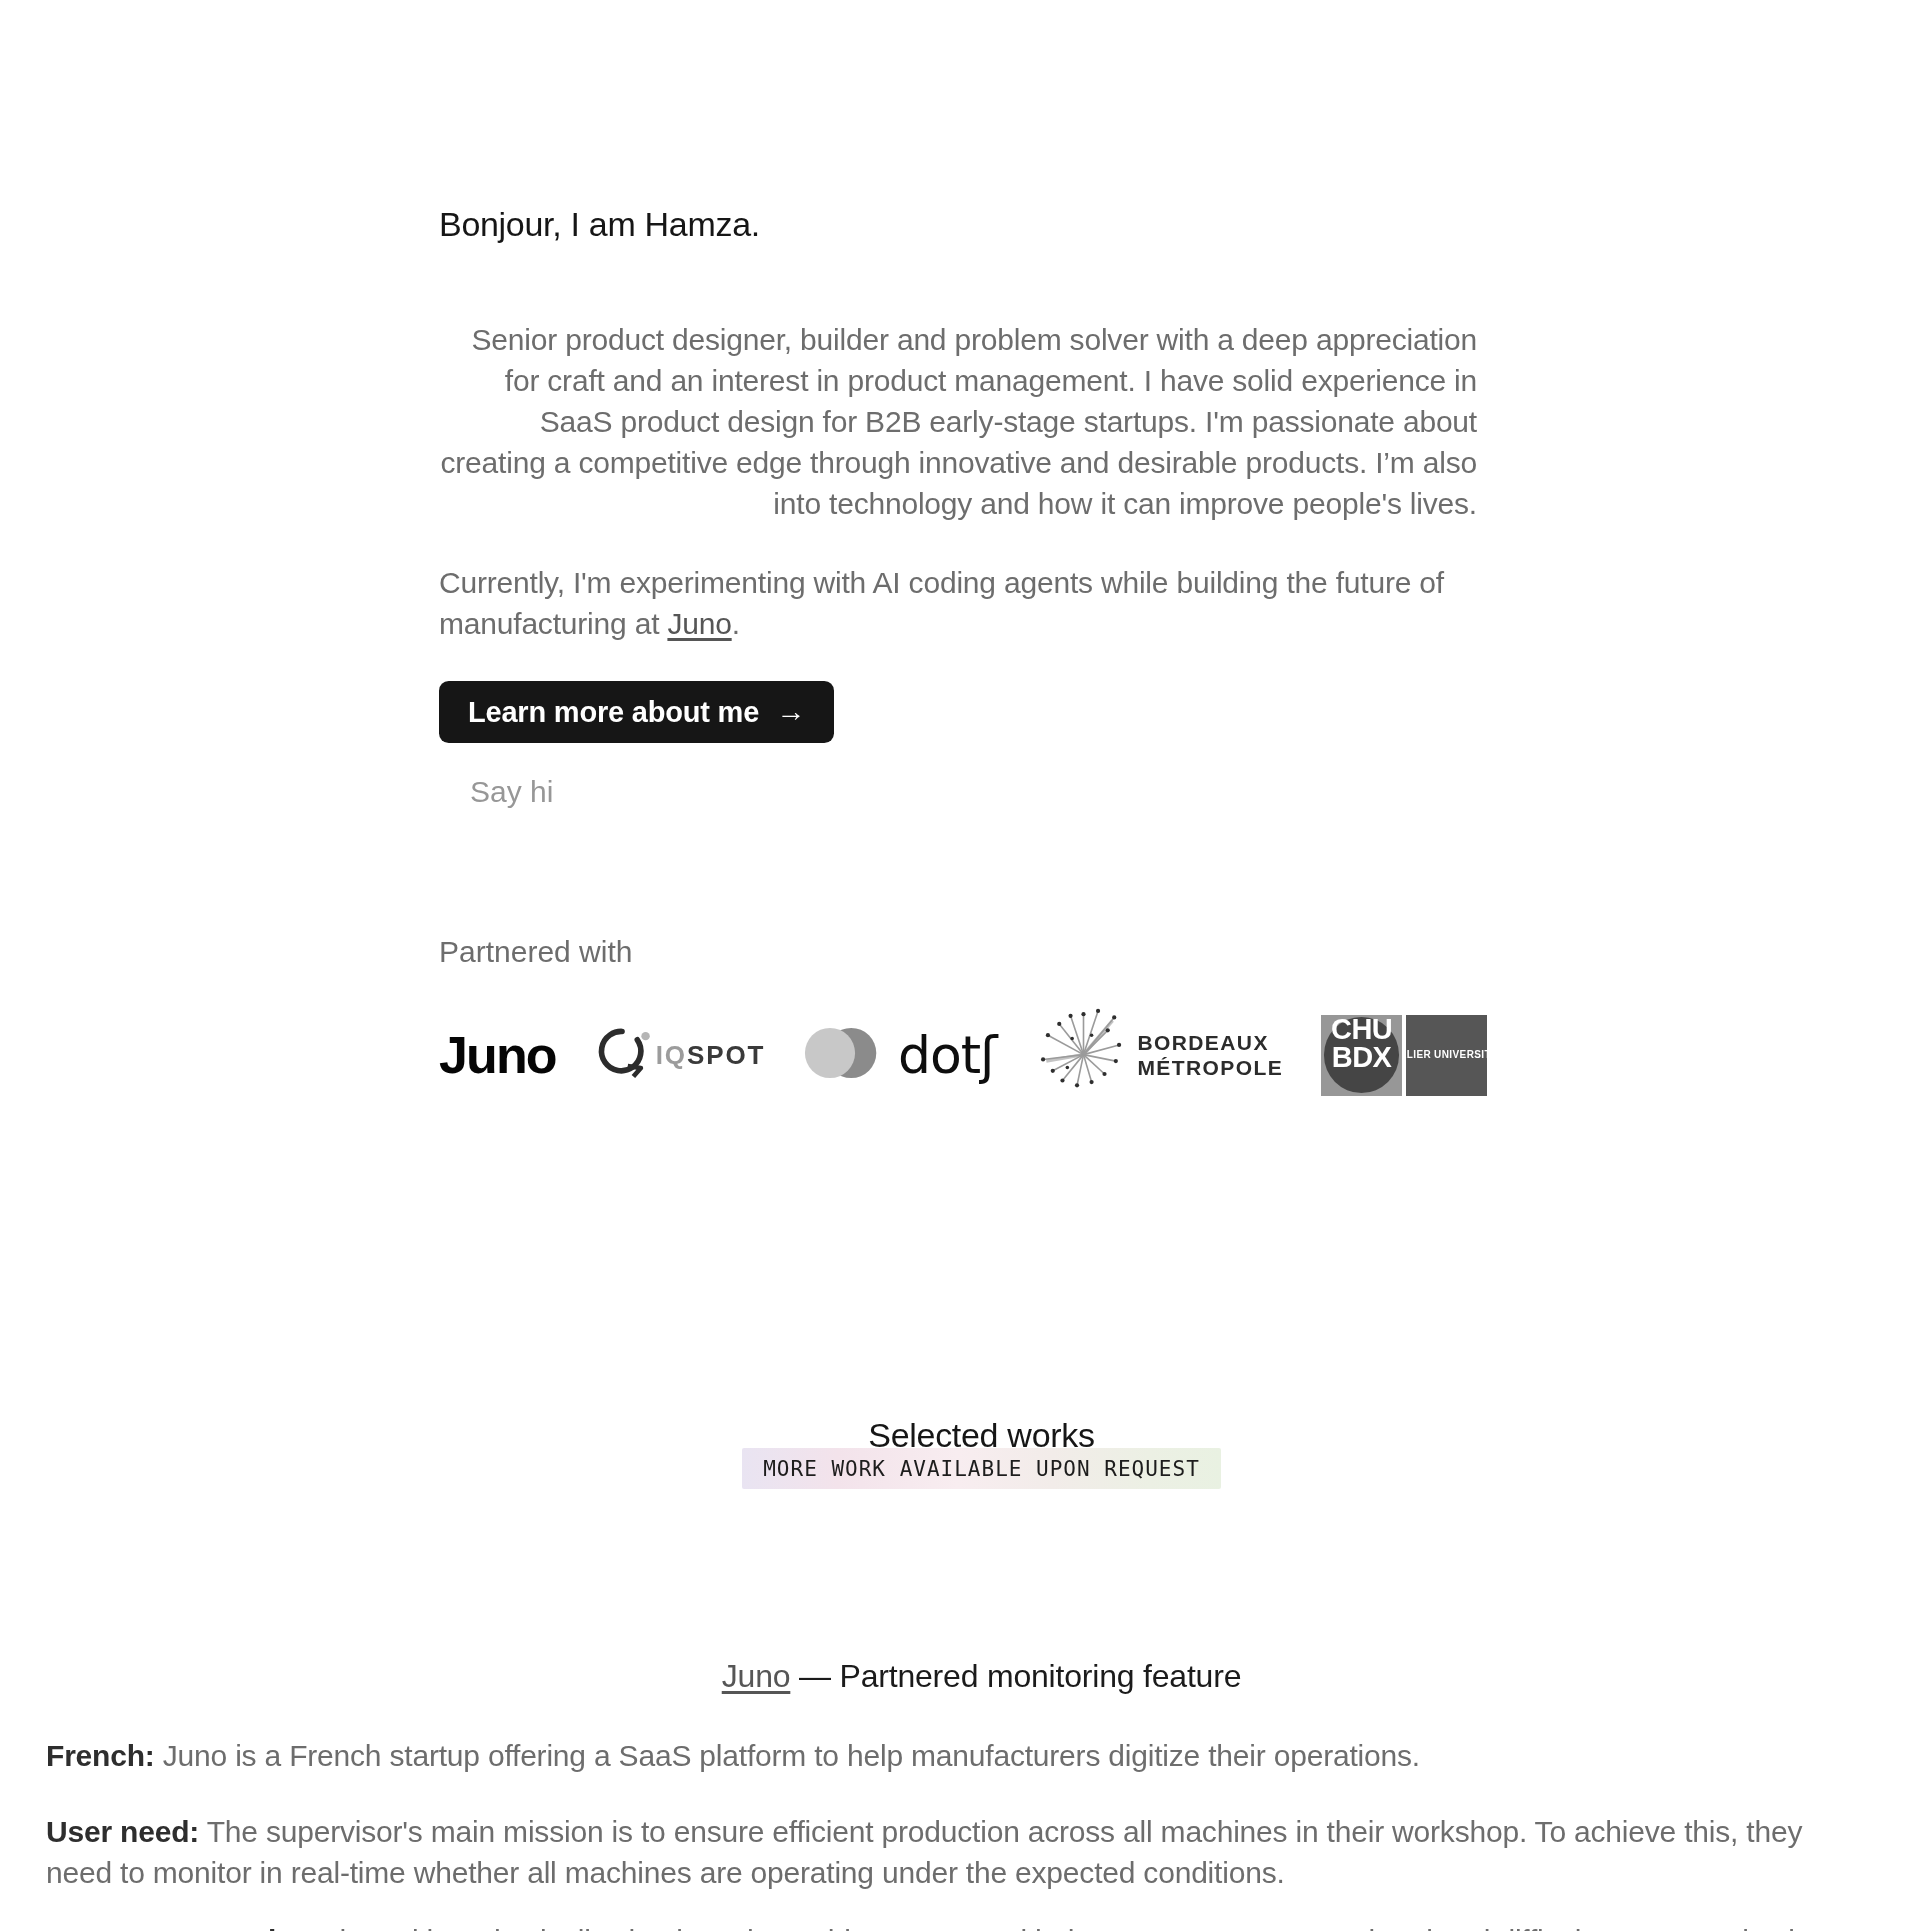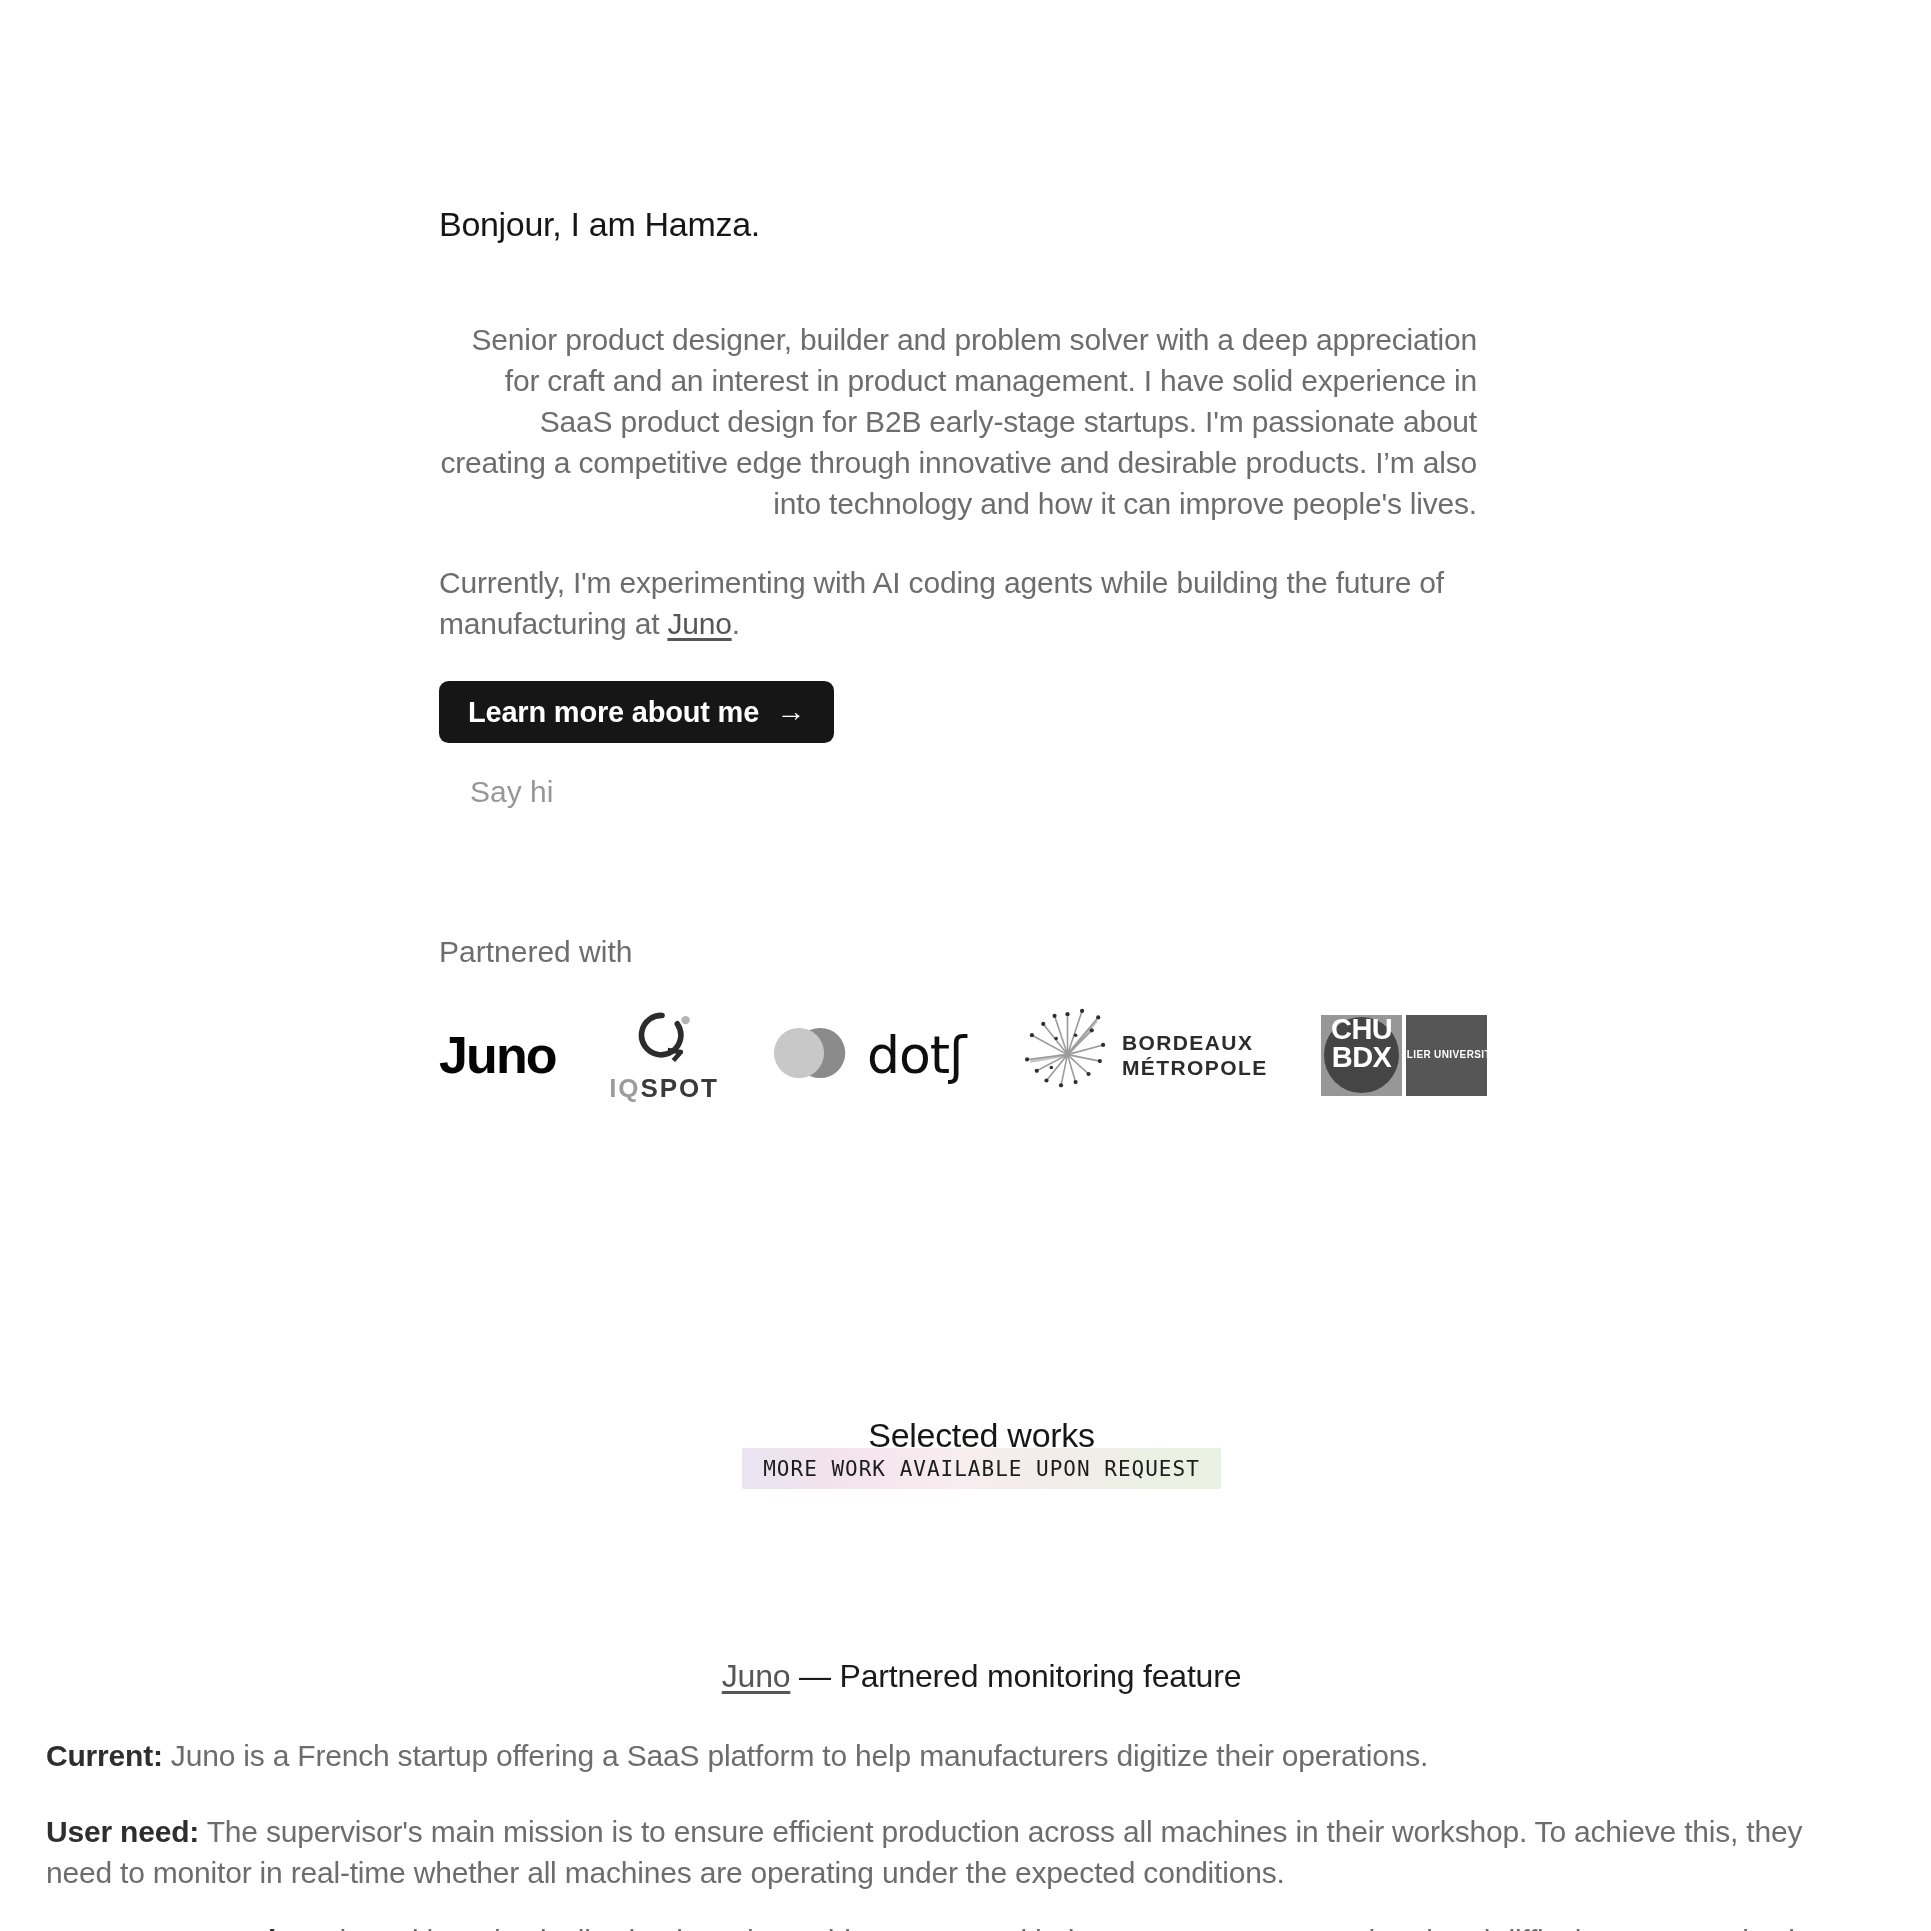--- a/index.html
+++ b/index.html
@@ -28,7 +28,7 @@
   #logos{left:439px;top:1002px;width:1048px;height:106px;display:flex;justify-content:space-between;align-items:center;}
   .logo{display:flex;align-items:center;}
   #logo-juno{font-size:52px;font-weight:800;letter-spacing:-1.9px;color:#050505;}
-  #logo-iqspot{flex-direction:column;align-items:center;gap:2px;}
+  #logo-iqspot{flex-direction:row;align-items:center;gap:2px;}
   #logo-iqspot .iq-text{font-size:26px;font-weight:700;letter-spacing:1.9px;color:#3a3a3a;}
   #logo-iqspot .iq-text .iq{color:#9c9c9c;}
   #logo-dots{gap:13.5px;}

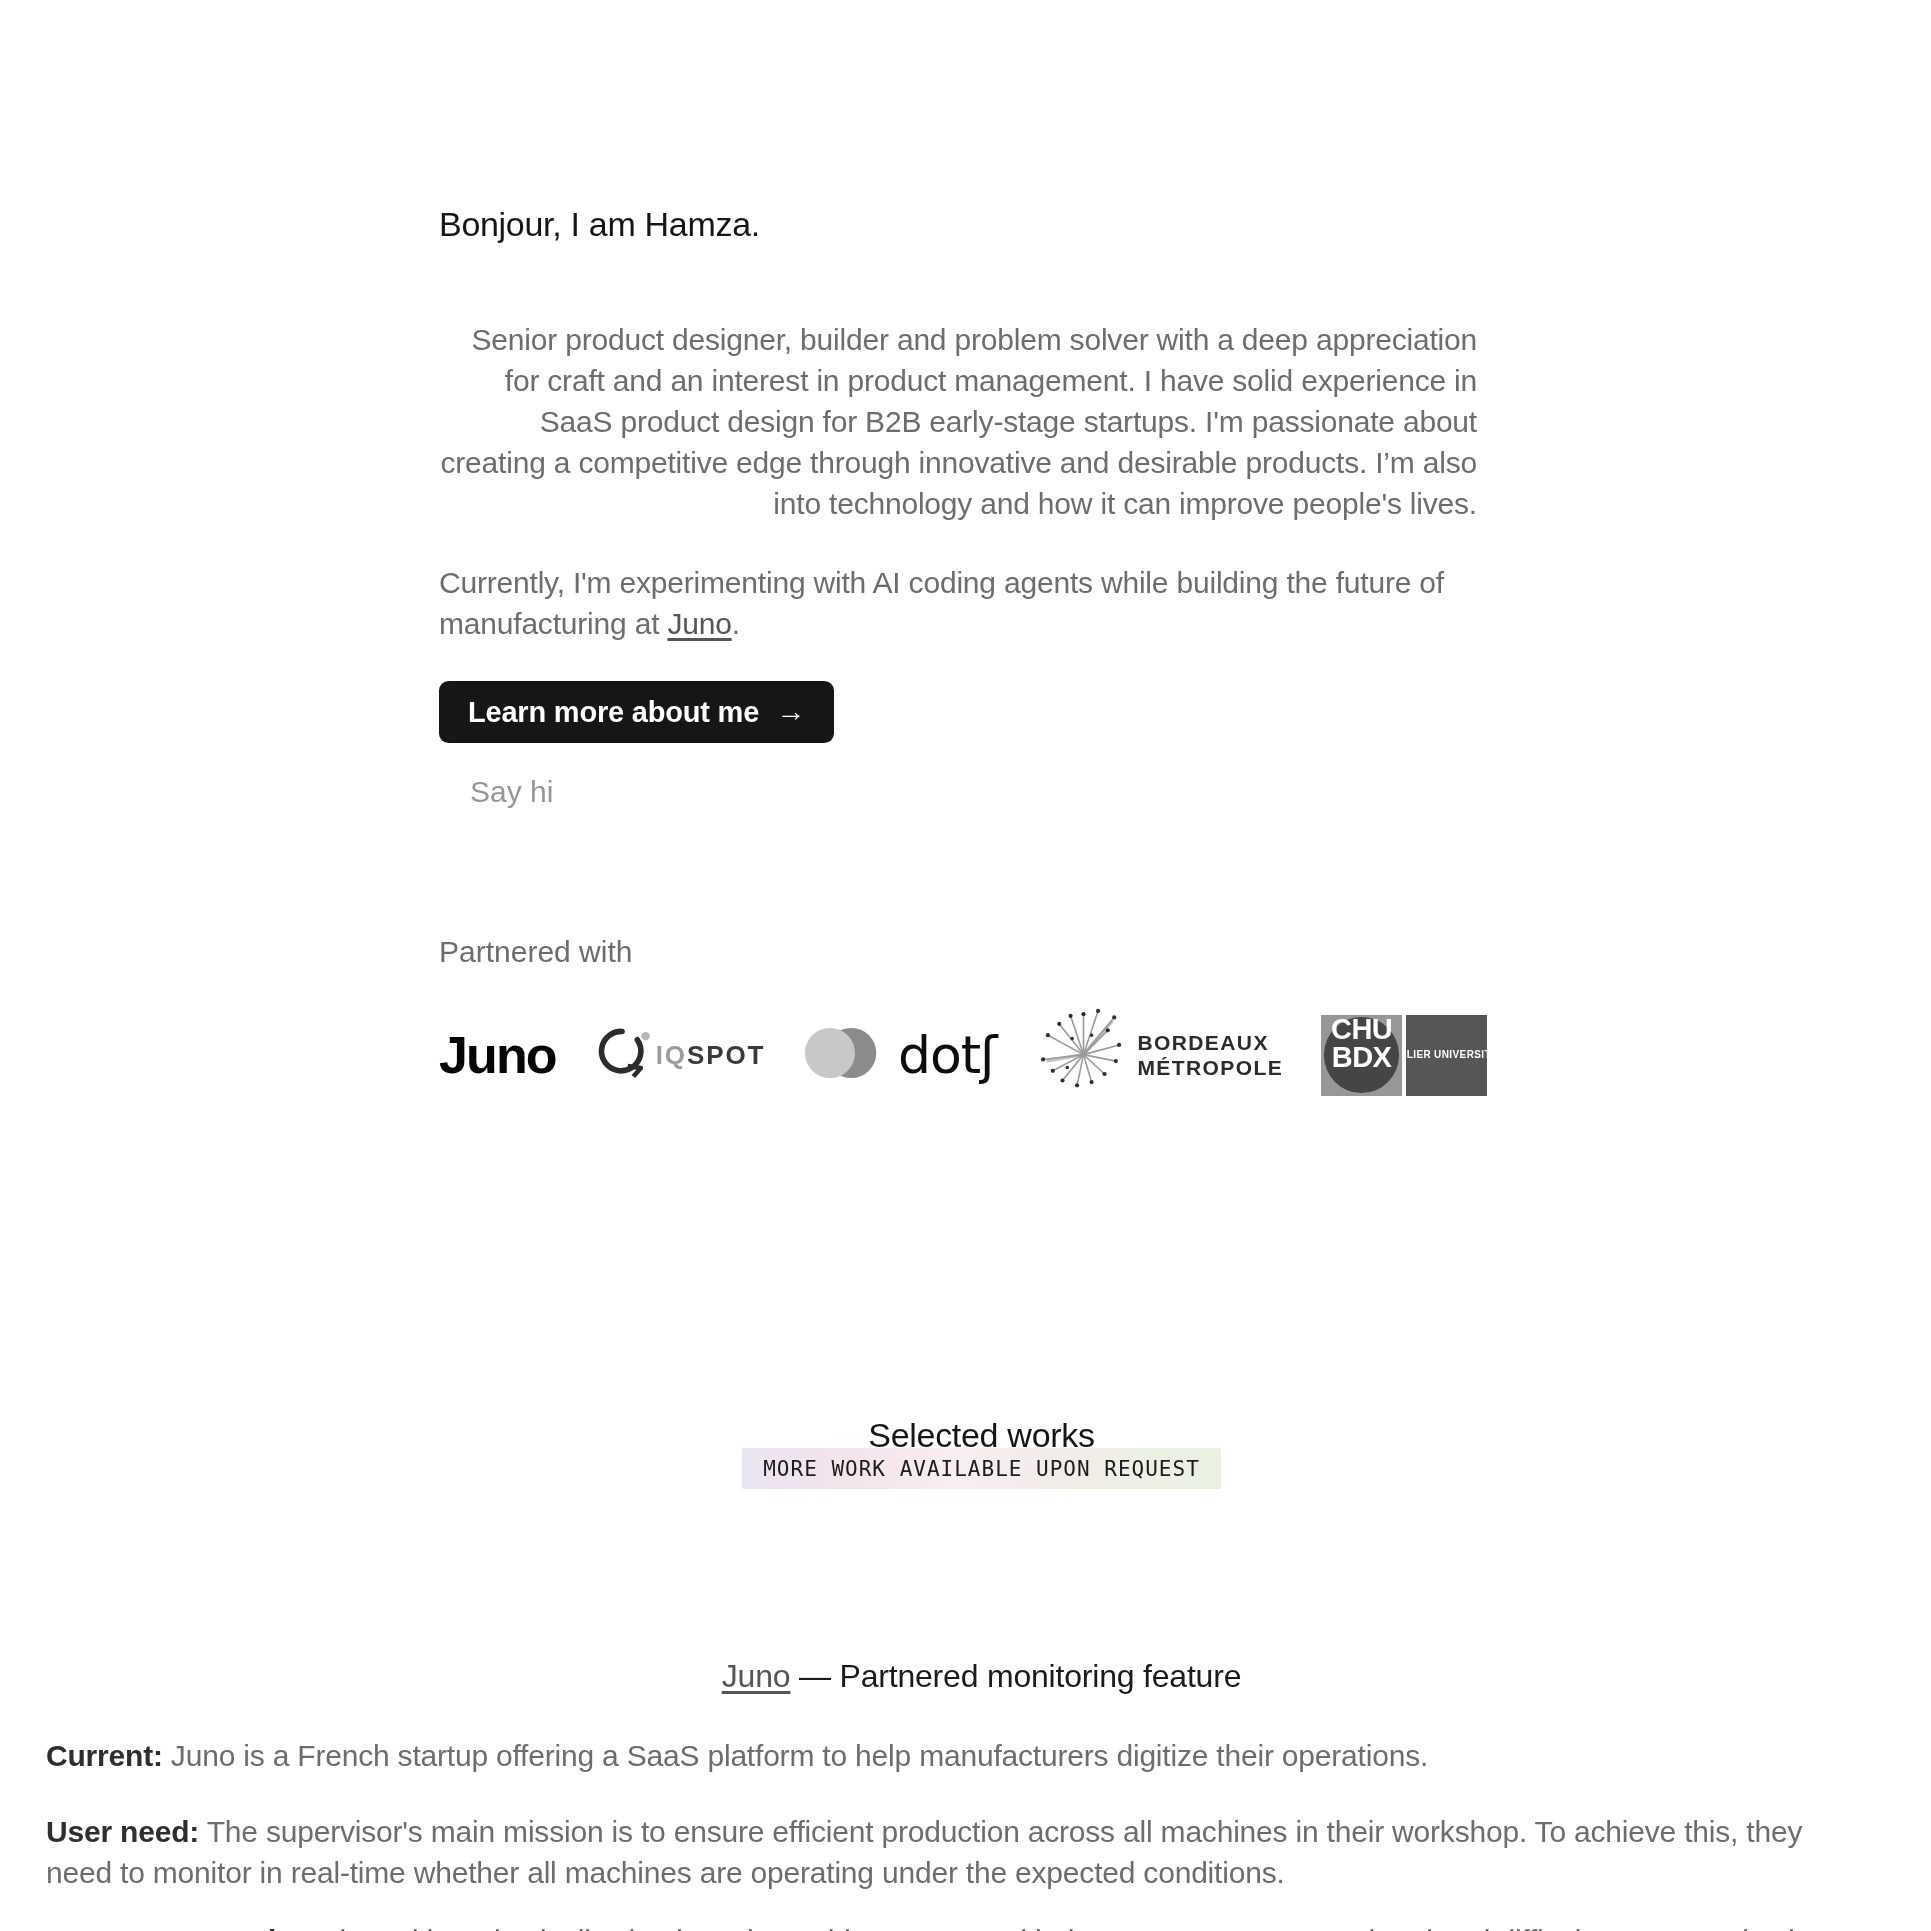--- a/index.html
+++ b/index.html
@@ -177,7 +177,7 @@
 
 <h3 class="abs" id="case-title"><span class="inline-link">Juno</span><span> — Partnered monitoring feature</span></h3>
 
-<p class="abs case-p" id="case-p1"><span class="label">Current:</span><span> Juno is a French startup offering a SaaS platform to help manufacturers digitize their operations.</span></p>
+<p class="abs case-p" id="case-p1"><span class="label">French:</span><span> Juno is a French startup offering a SaaS platform to help manufacturers digitize their operations.</span></p>
 
 <p class="abs case-p" id="case-p2"><span class="label">User need:</span><span> The supervisor's main mission is to ensure efficient production across all machines in their workshop. To achieve this, they need to monitor in real-time whether all machines are operating under the expected conditions.</span></p>
 

